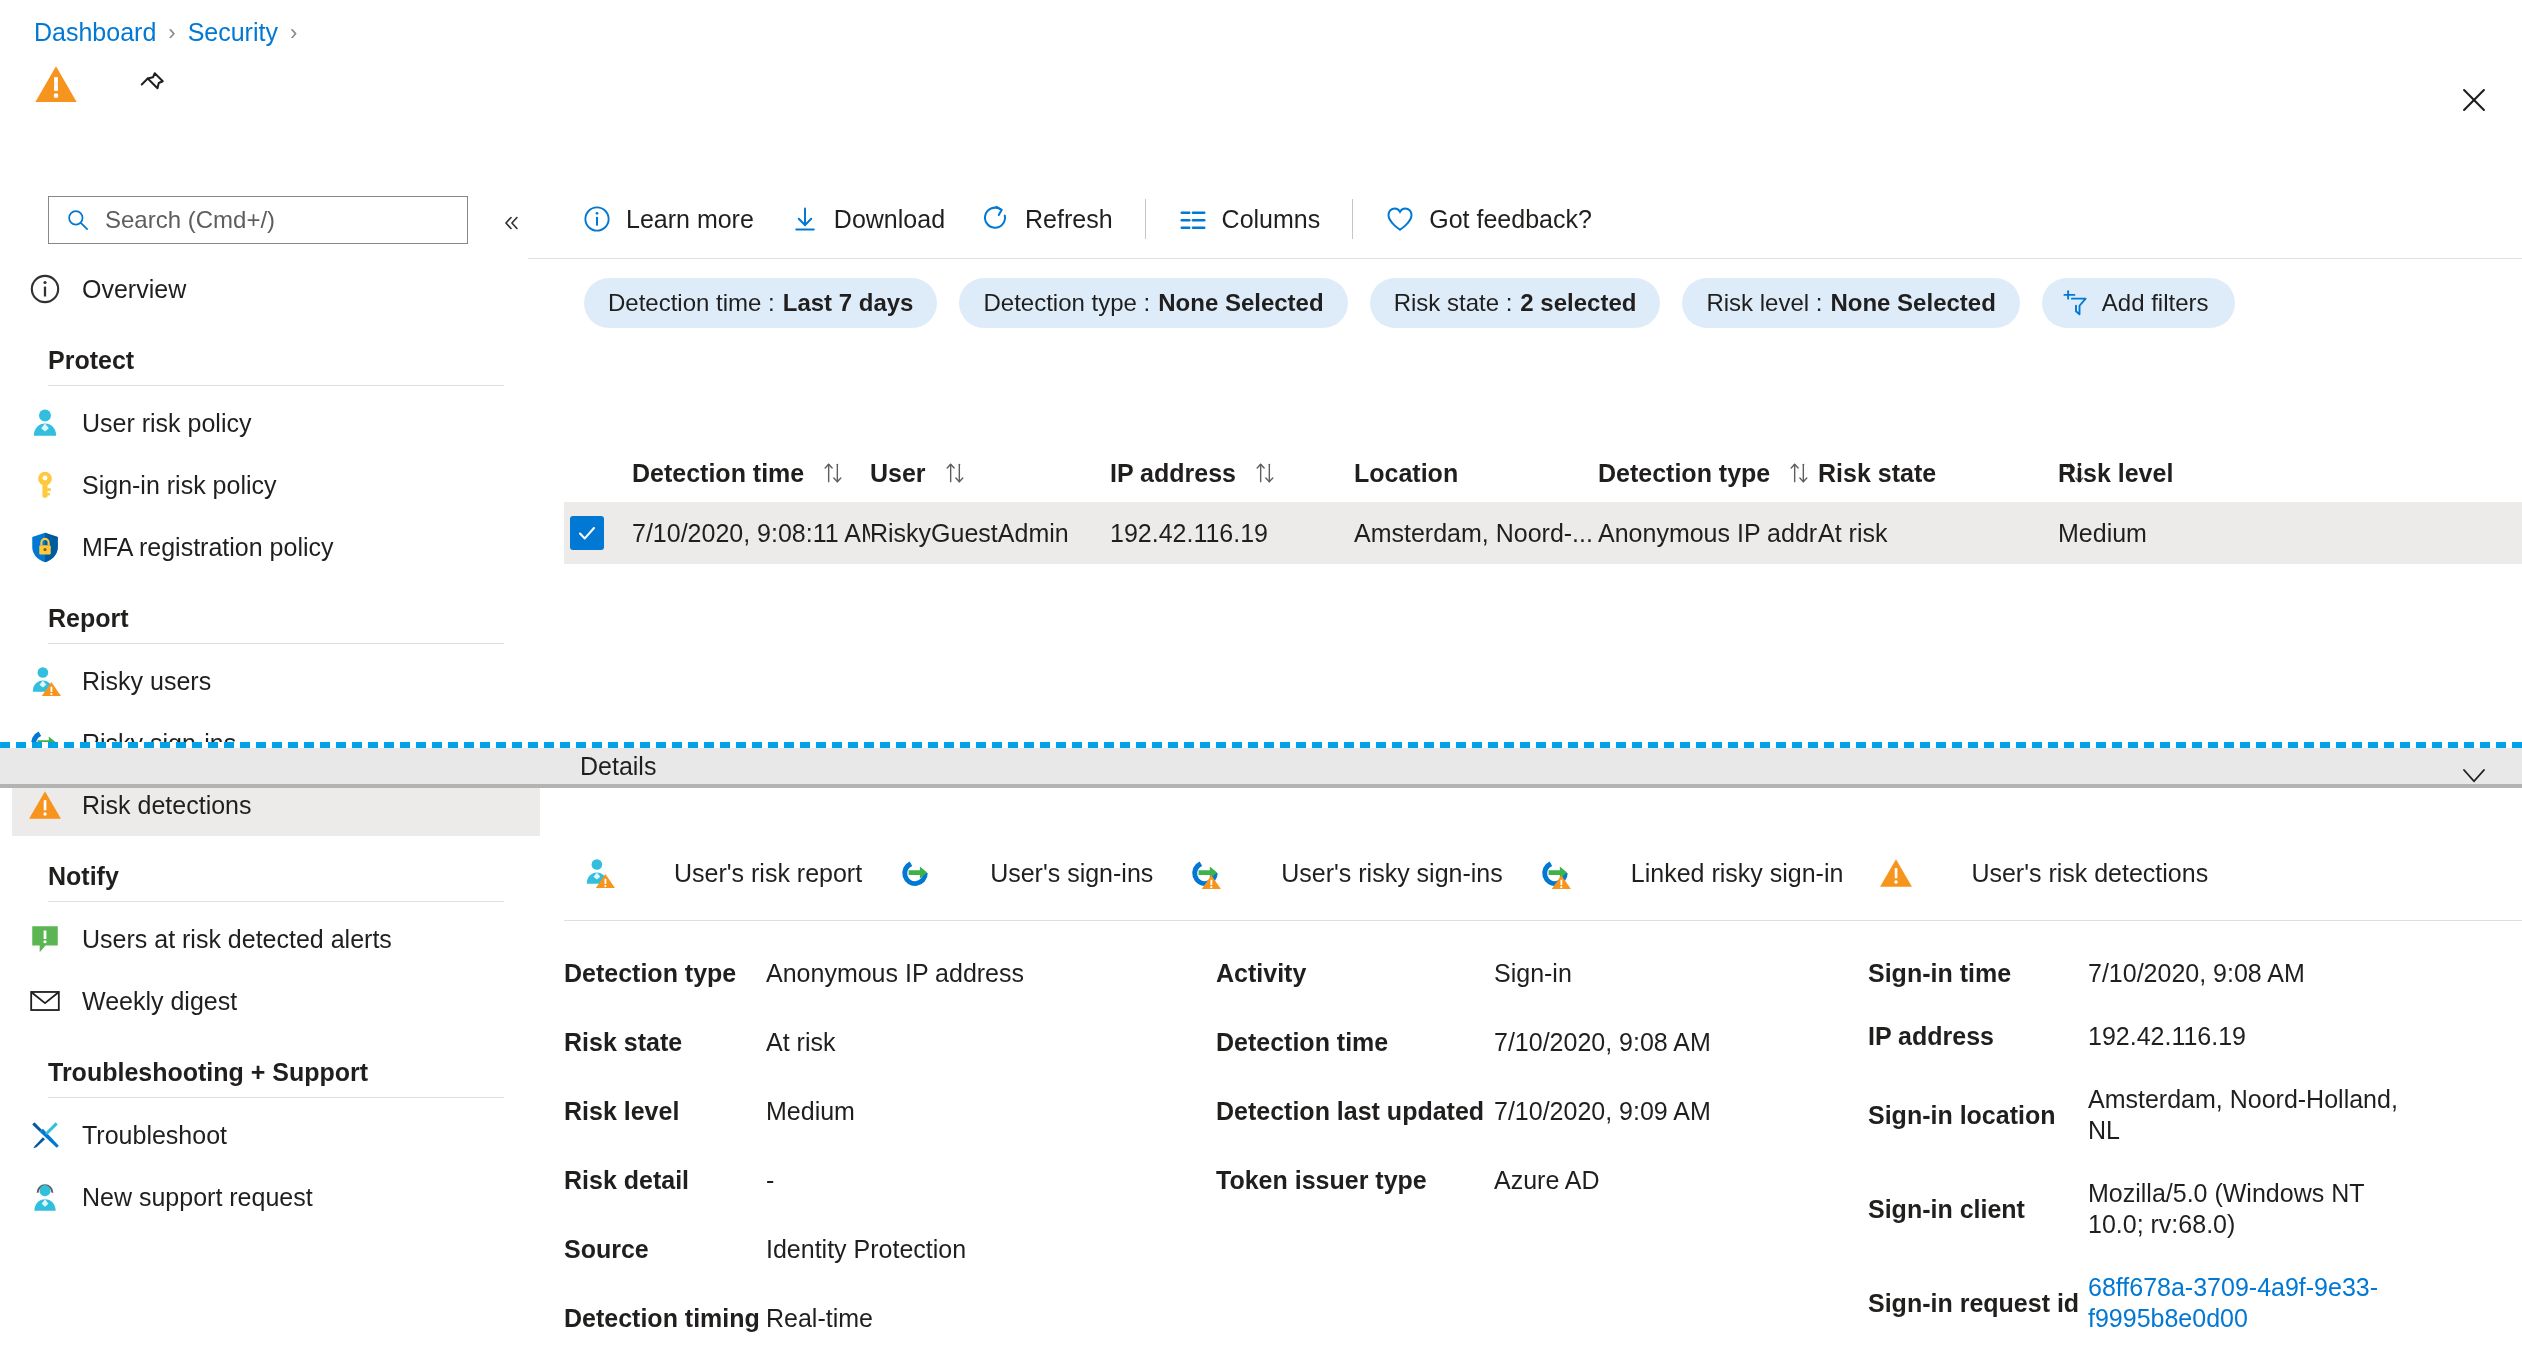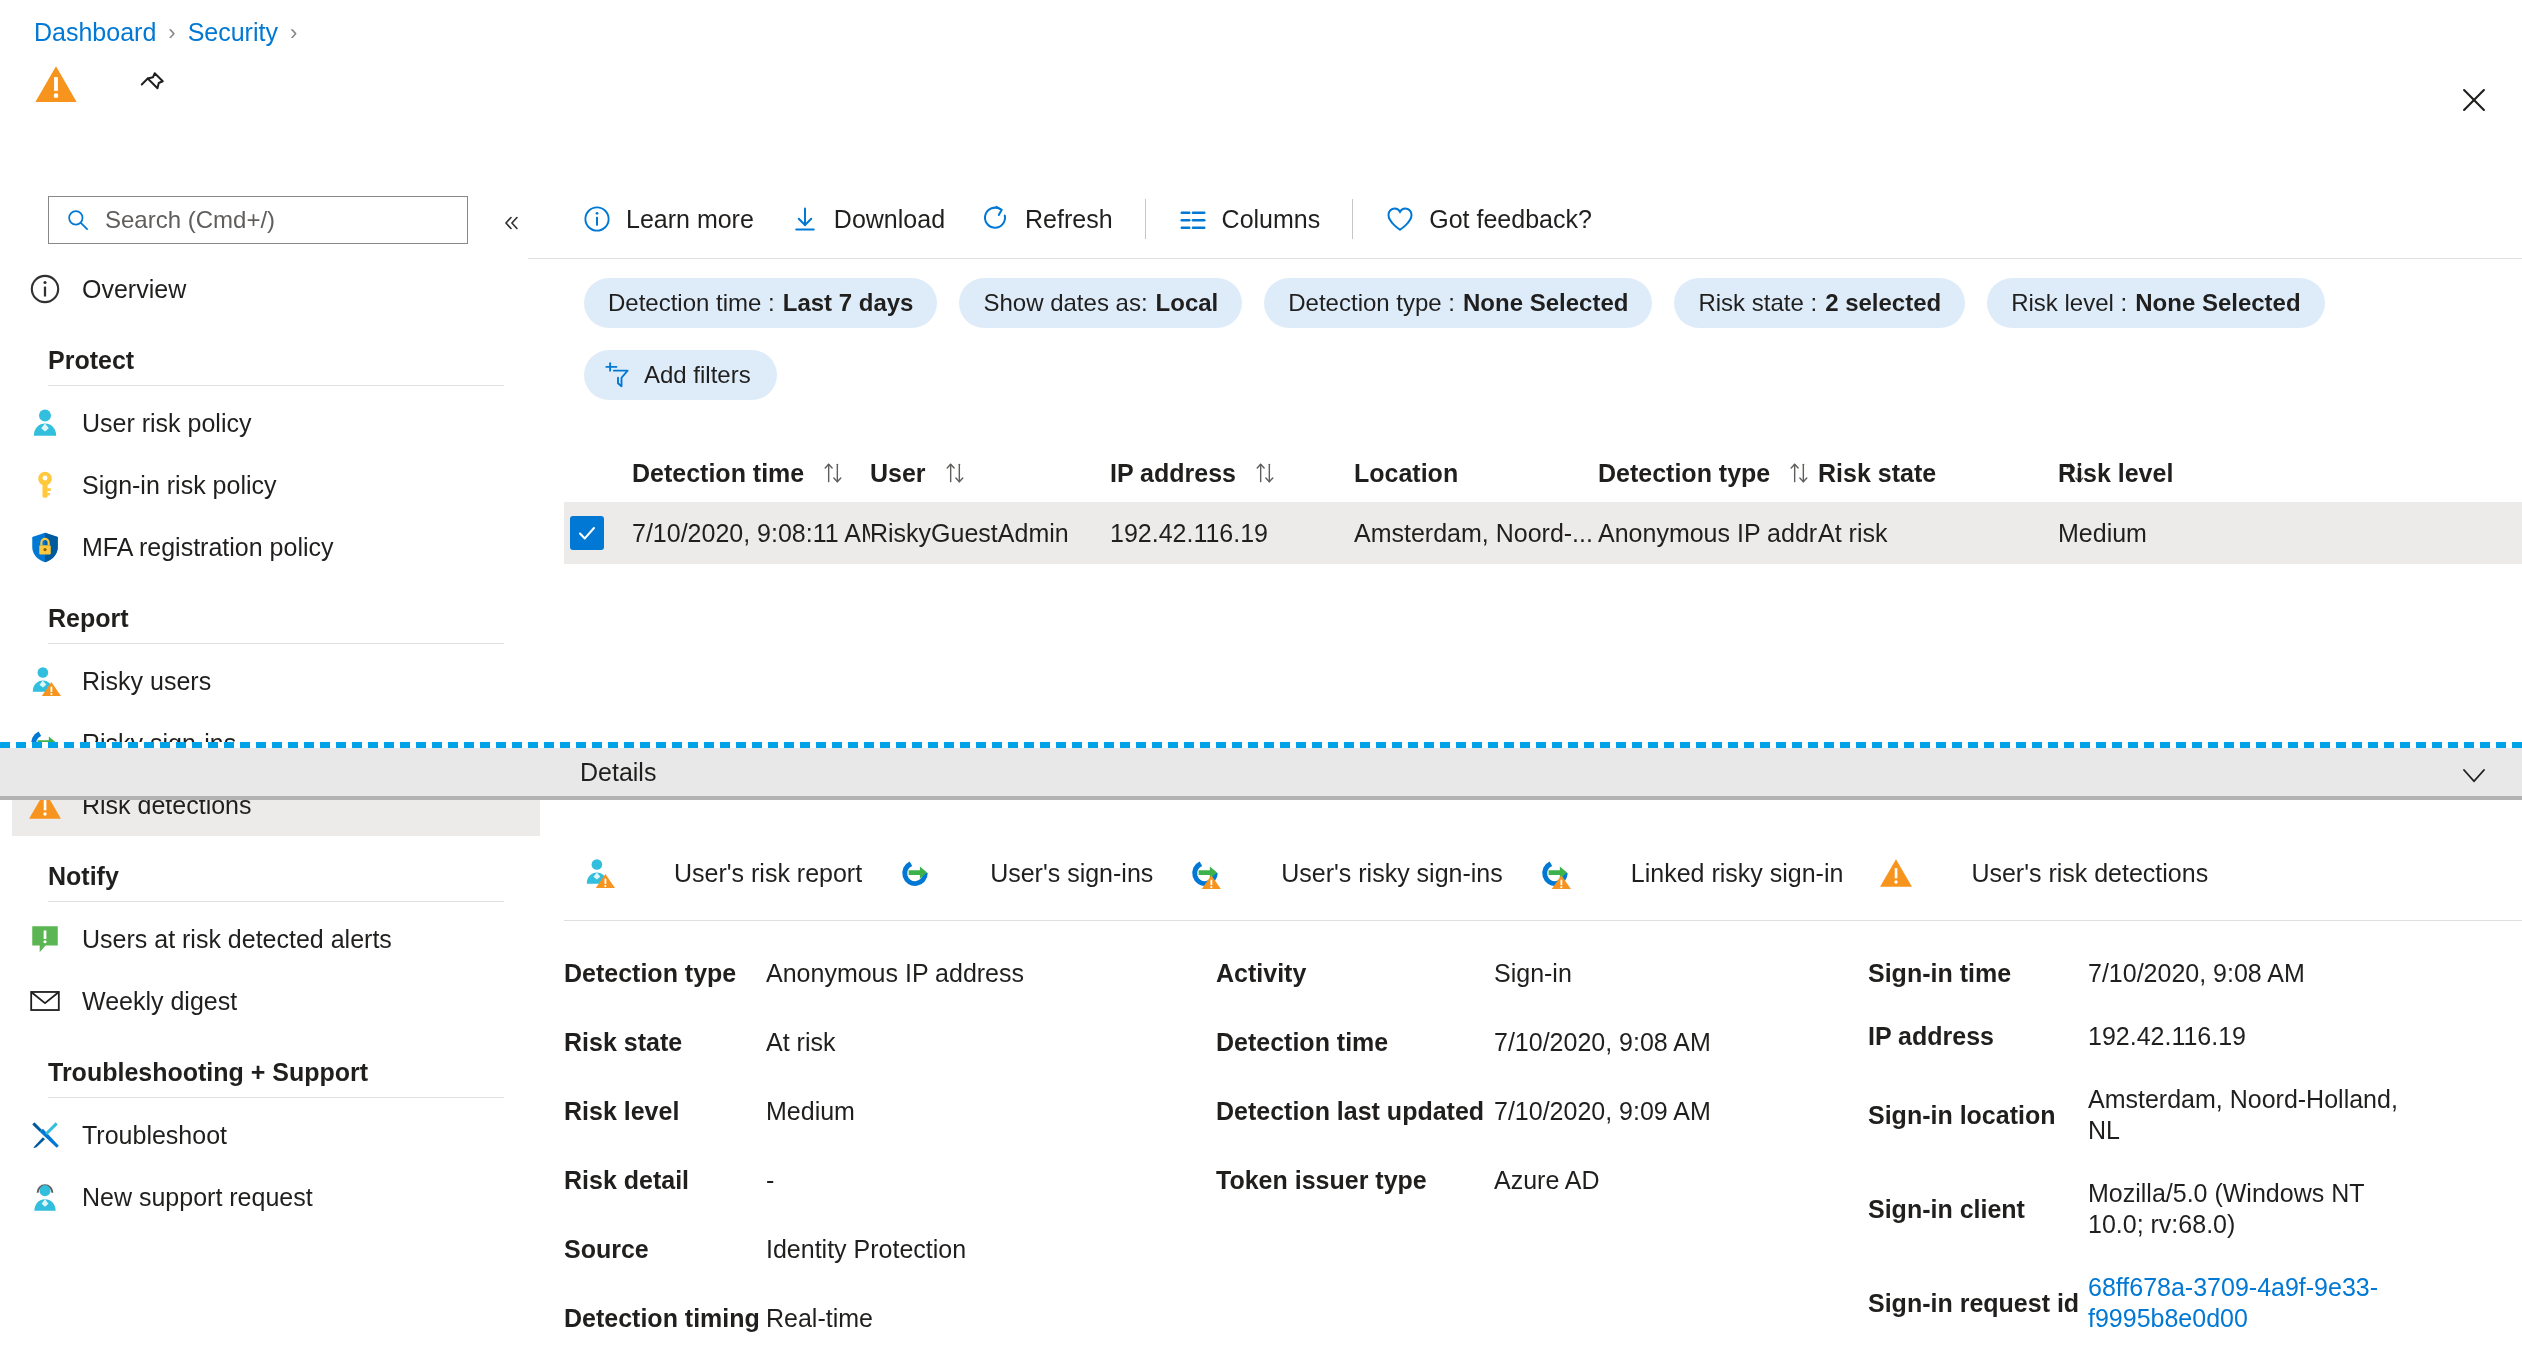--- a/index.html
+++ b/index.html
@@ -426,10 +426,6 @@
           <b>Last 7 days</b>
       </div>
       <div class="pill">
-        <span>Show dates as:</span>
-          <b>Local</b>
-      </div>
-      <div class="pill">
         <span>Detection type :</span>
           <b>None Selected</b>
       </div>

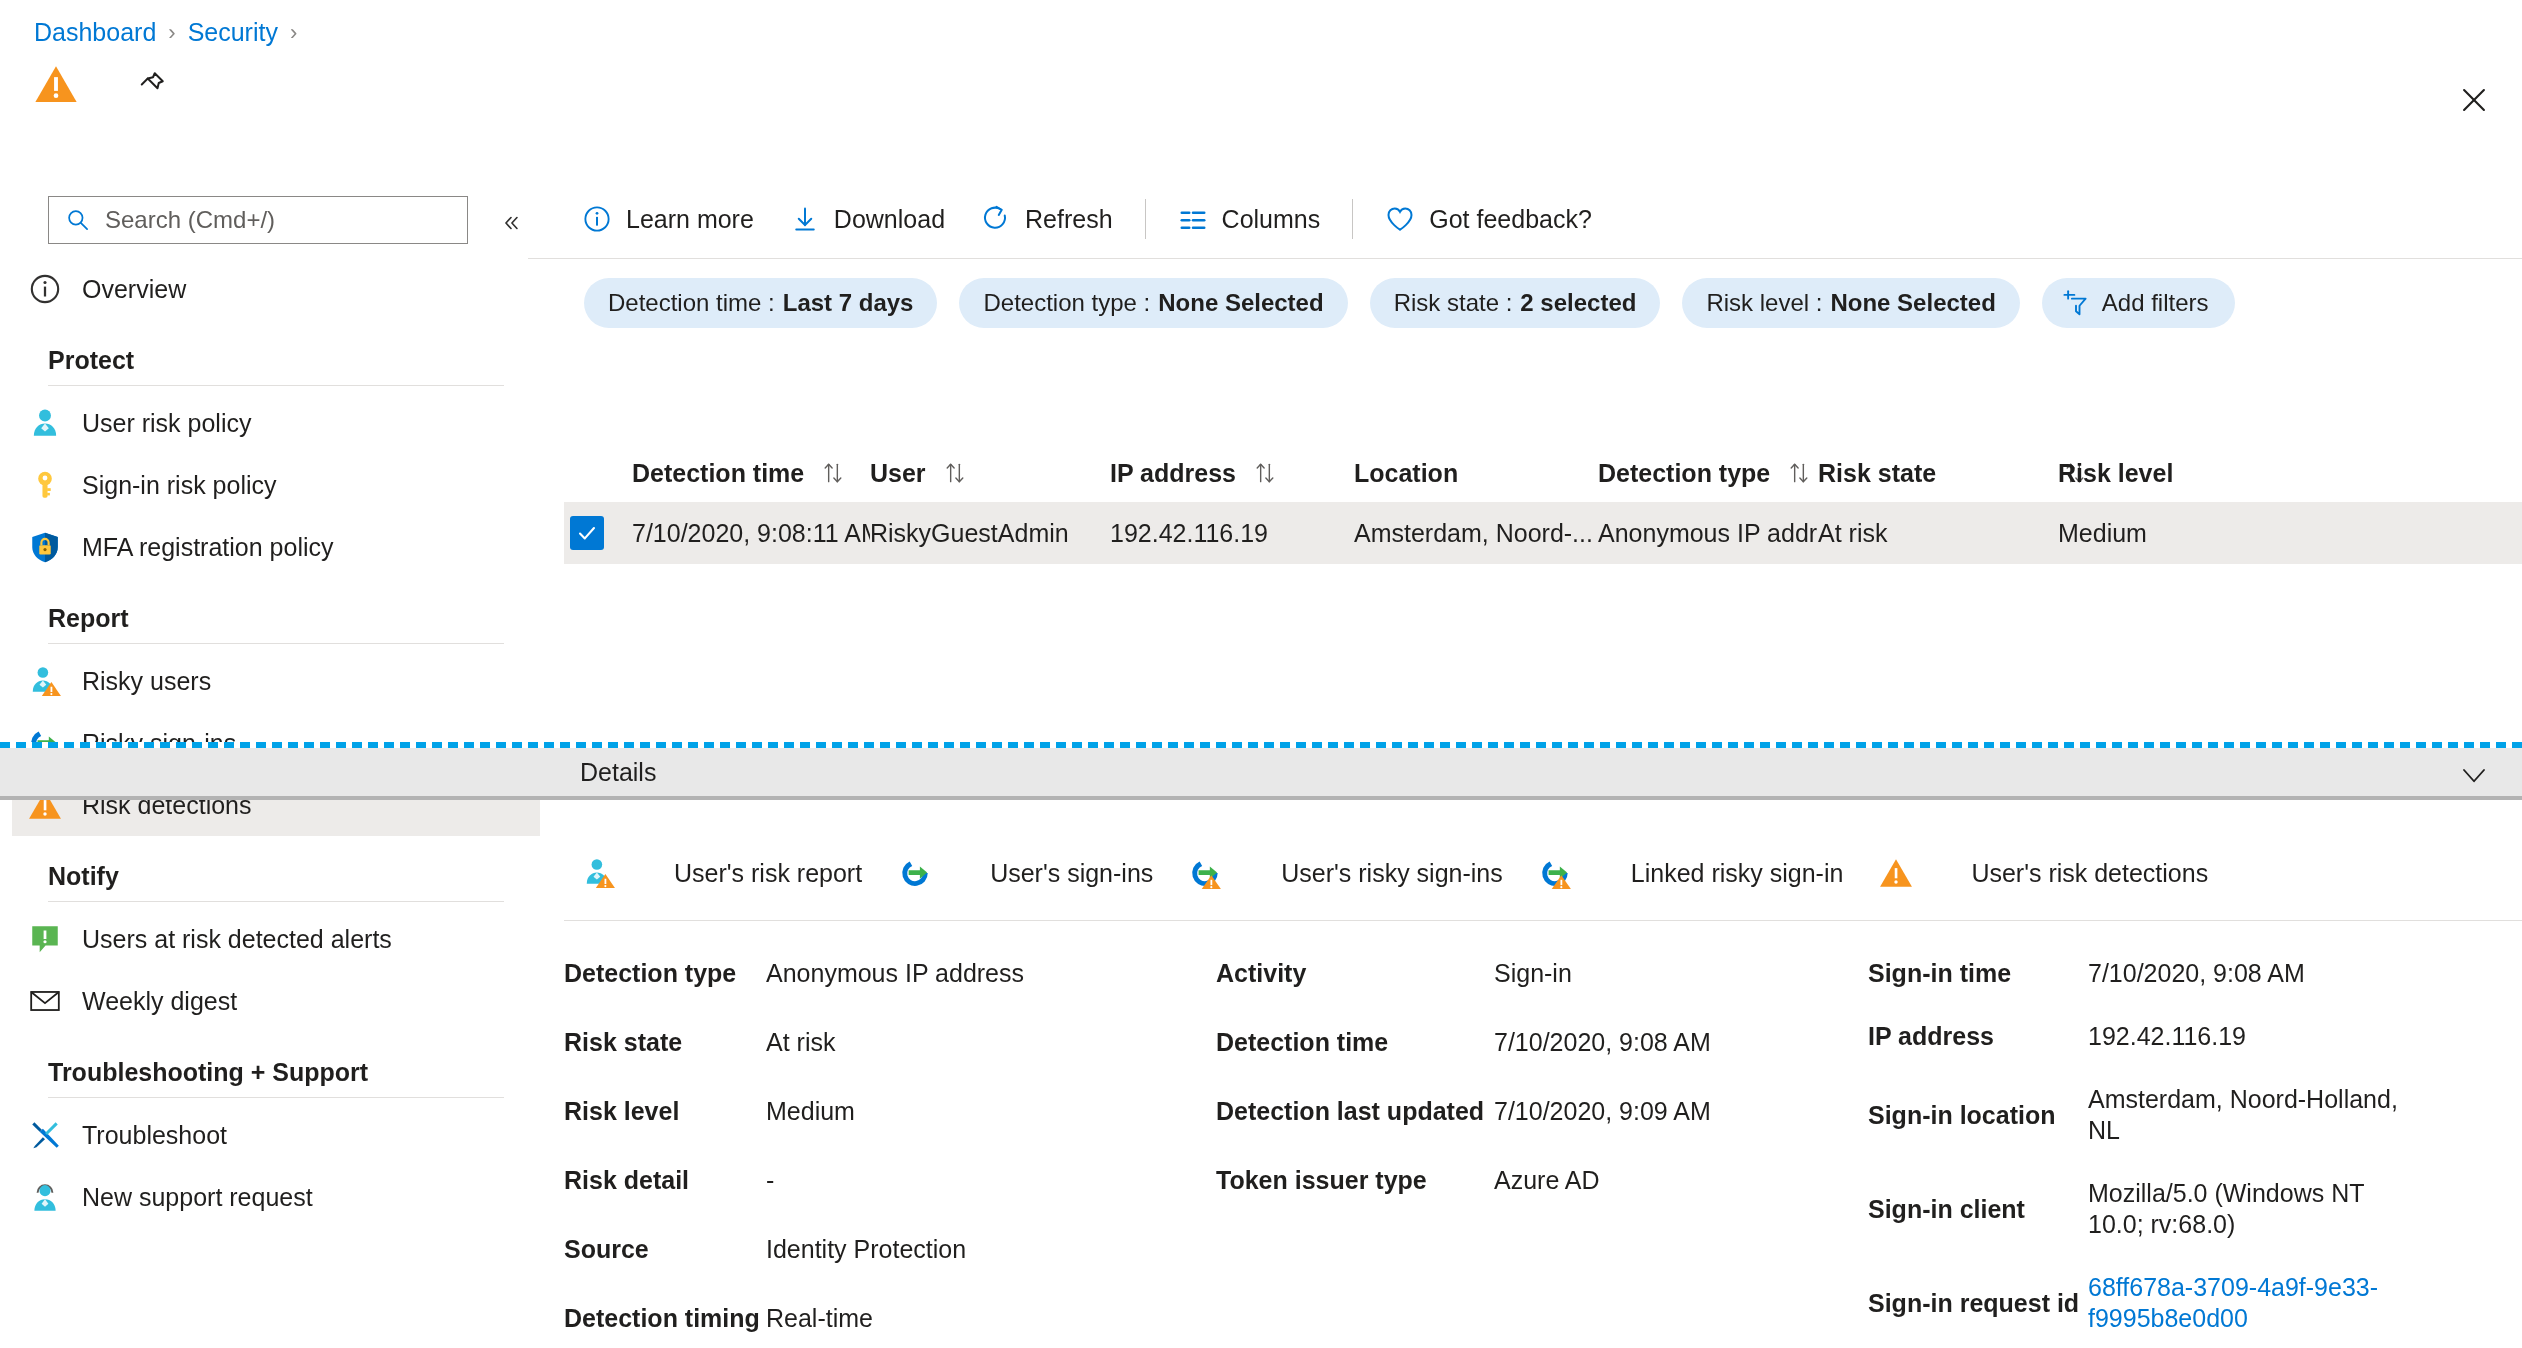--- a/index.html
+++ b/index.html
@@ -151,7 +151,7 @@
     background: repeating-linear-gradient(to right, #00a2e8 0 10px, #ffffff 10px 16px);
   }
   .details-bar {
-    position: absolute; left: 0; top: 748px; width: 2522px; height: 52px;
+    position: absolute; left: 0; top: 748px; width: 2522px; height: 40px;
     background: #e8e8e8; border-bottom: 4px solid #b3b3b3;
     display: flex; align-items: center; cursor: pointer;
   }

